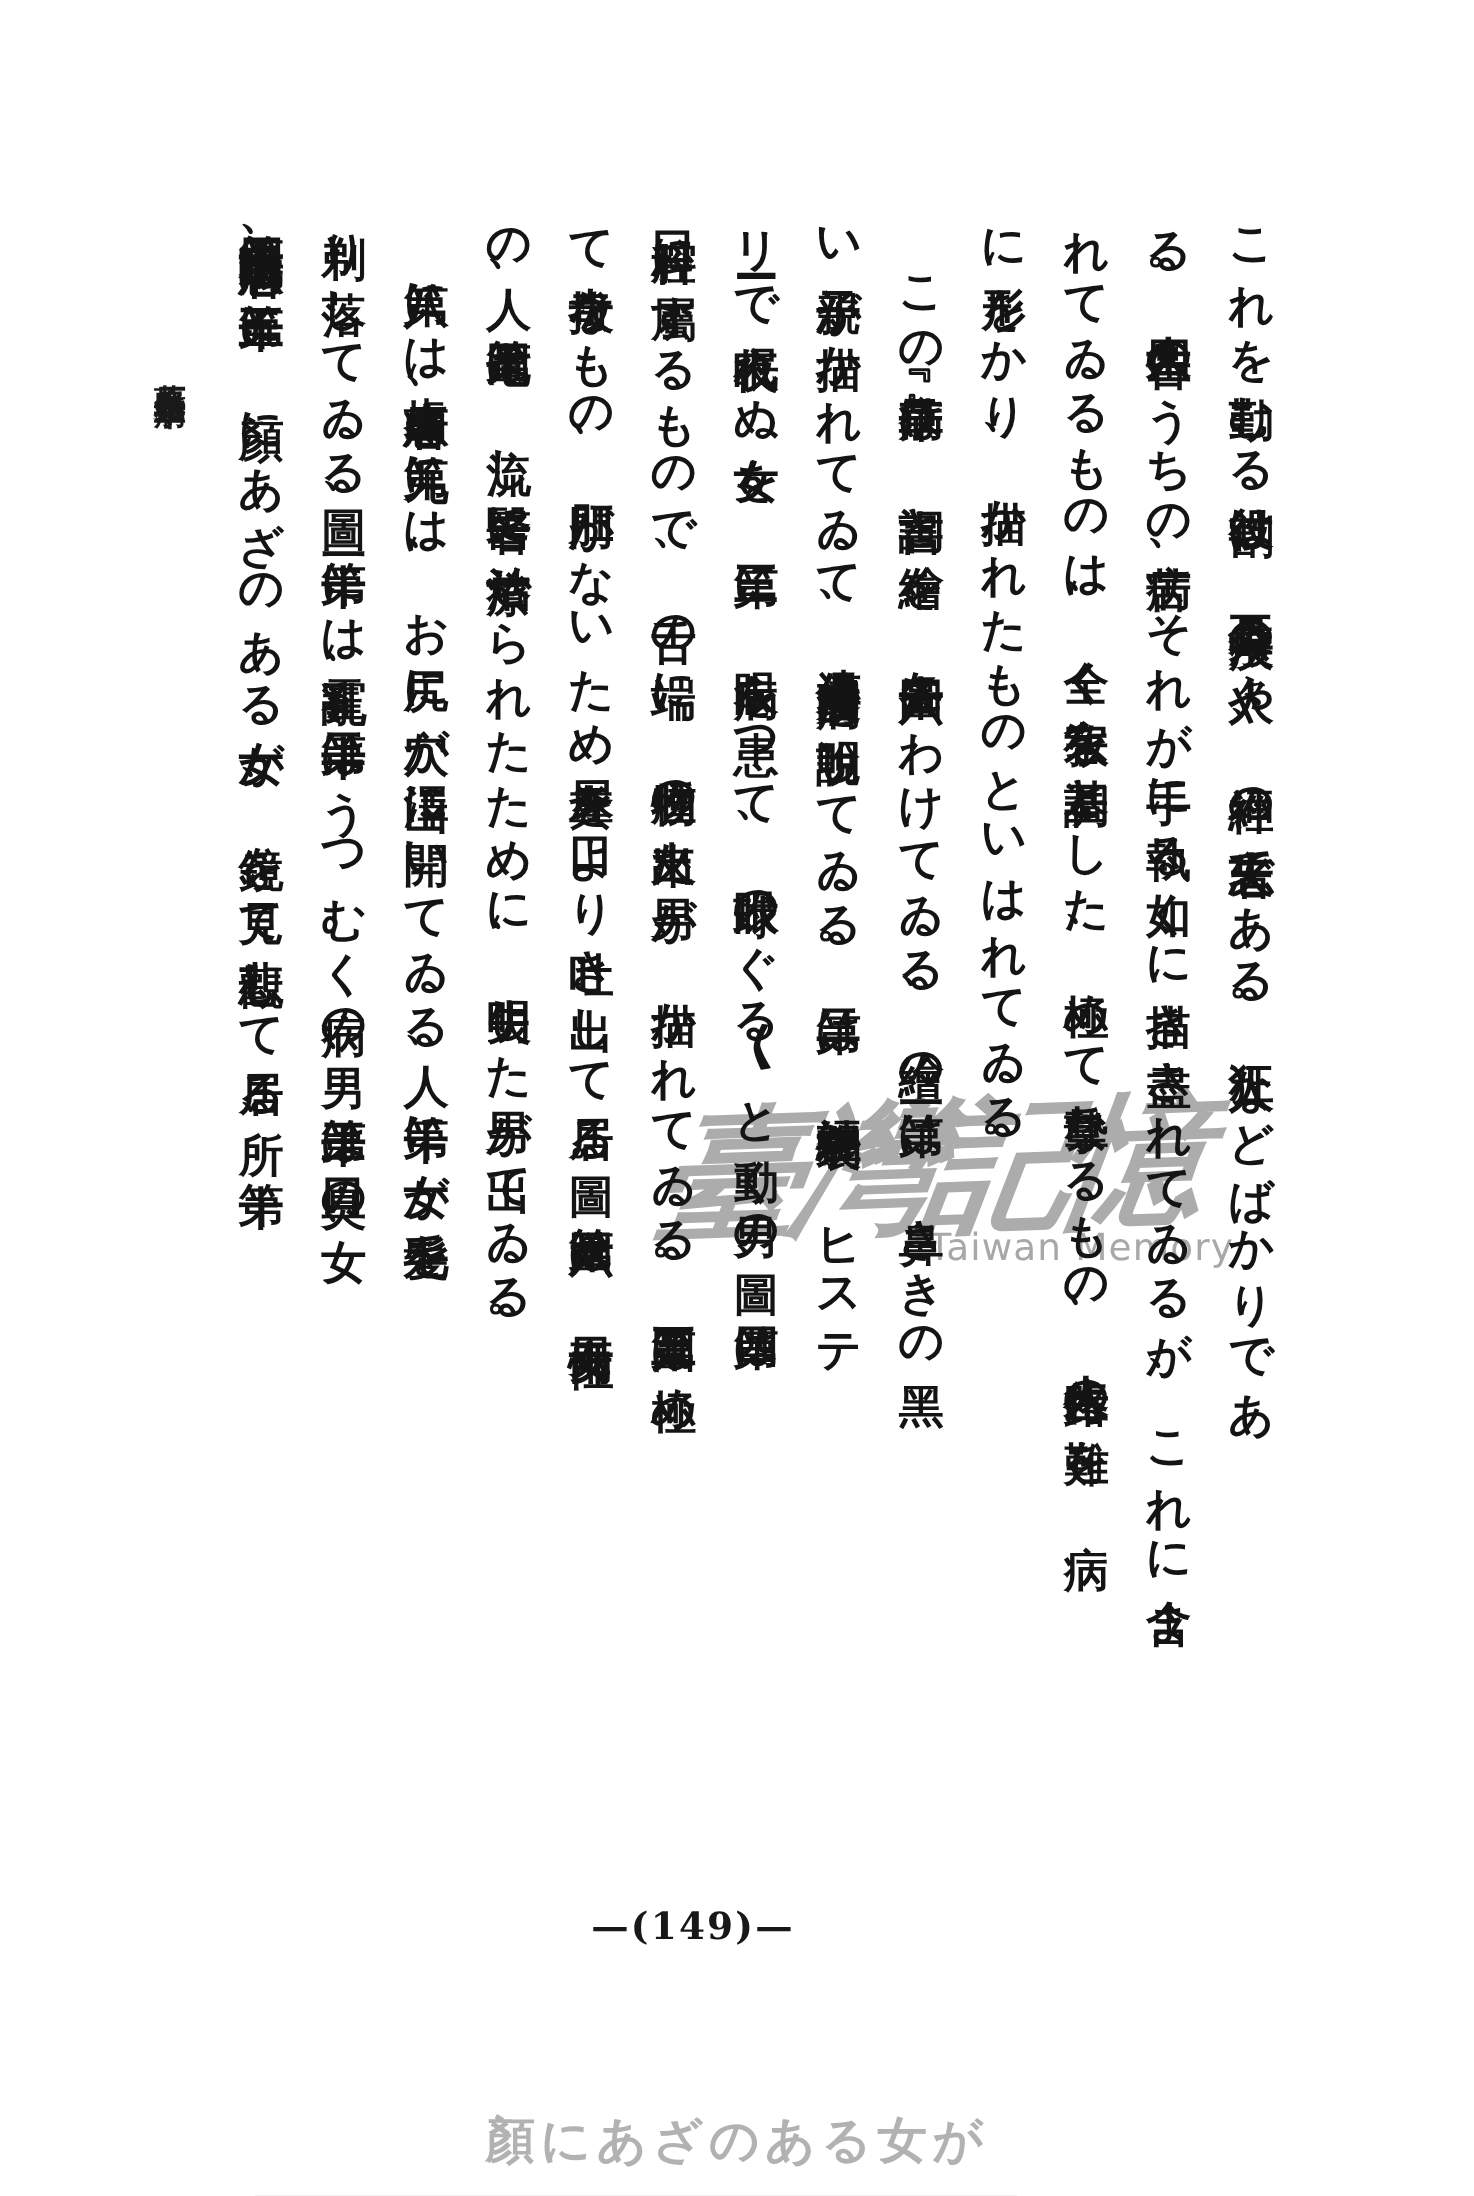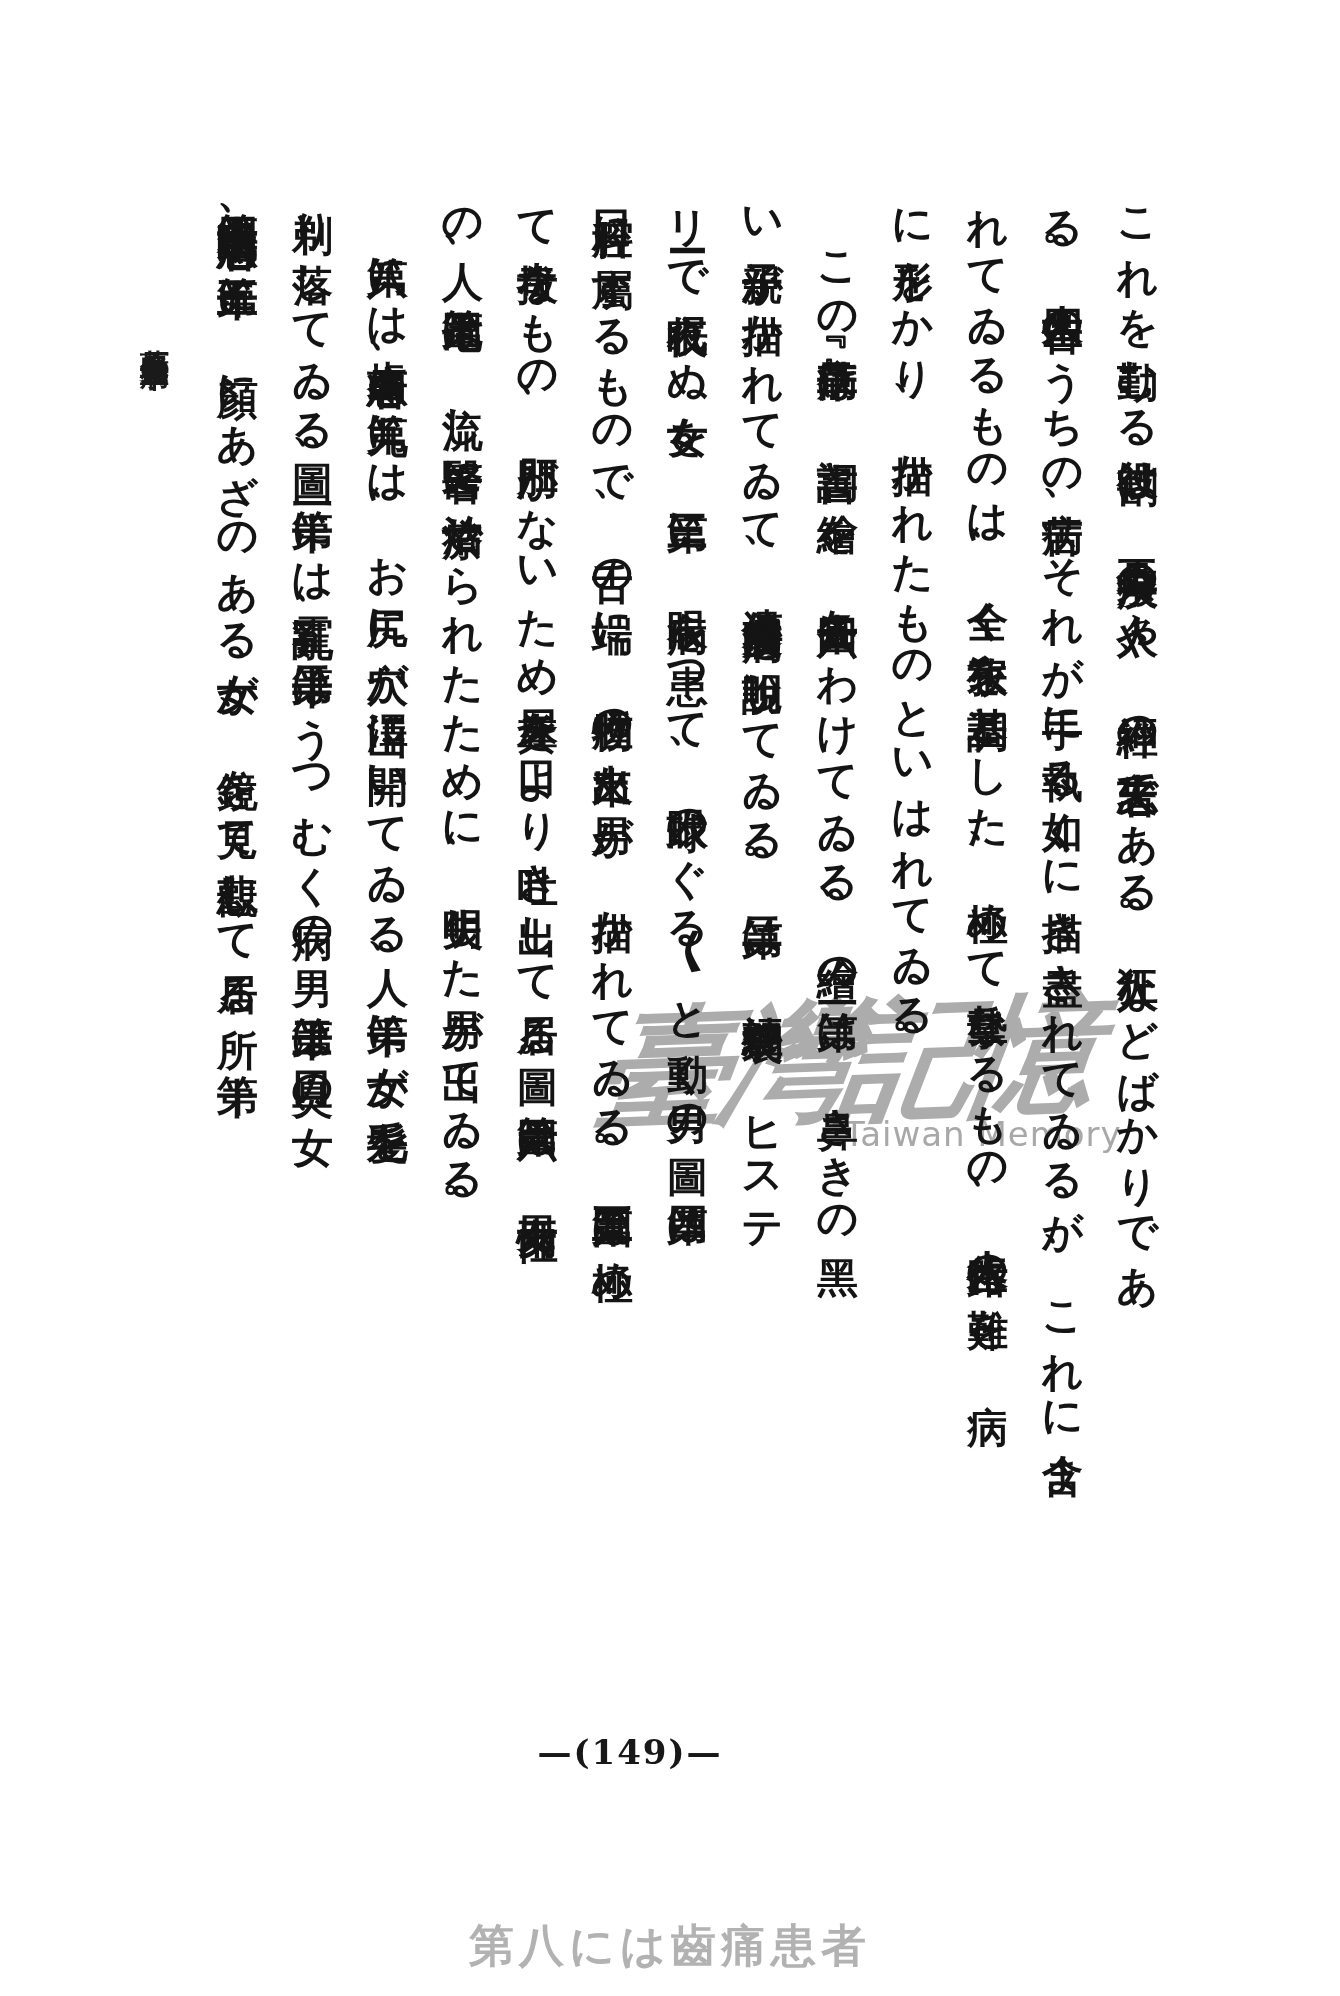--- a/index.html
+++ b/index.html
@@ -85,7 +85,7 @@
 
   <div class="pagenum">—(149)—</div>
 
-  <div class="footer">第八には齒痛患者</div>
+  <div class="footer">顏にあざのある女が</div>
 
 </div>
 

